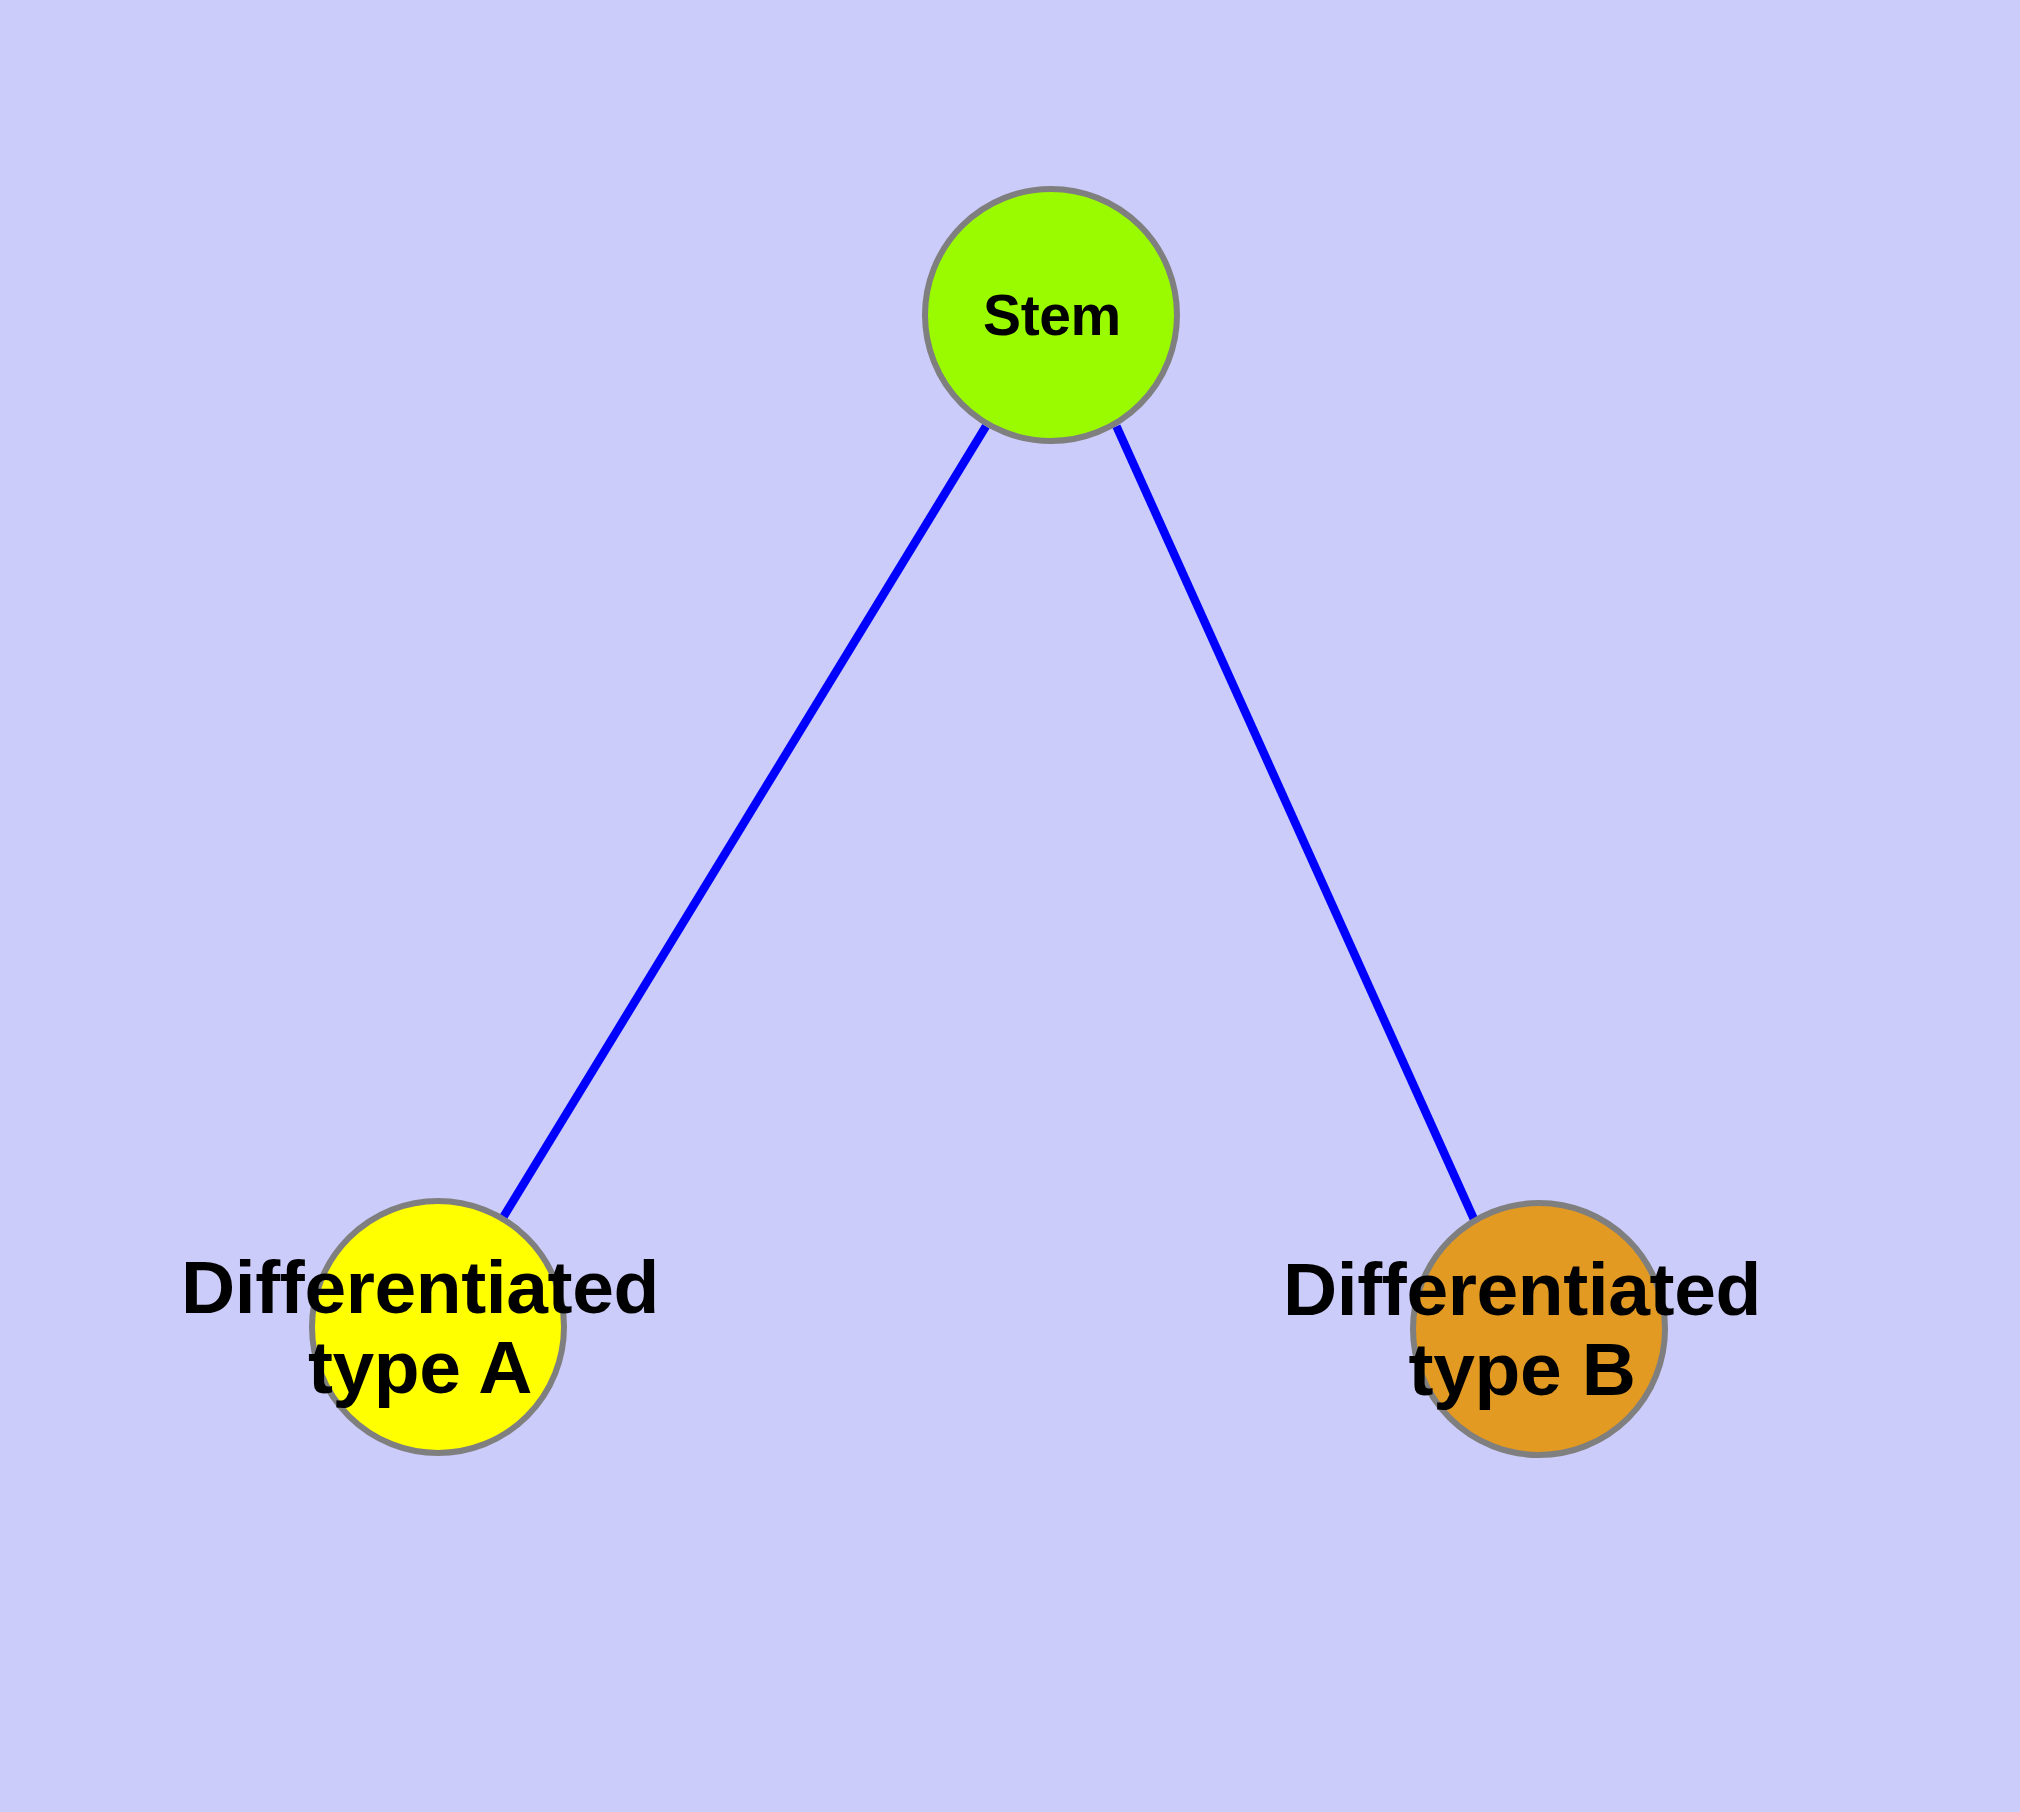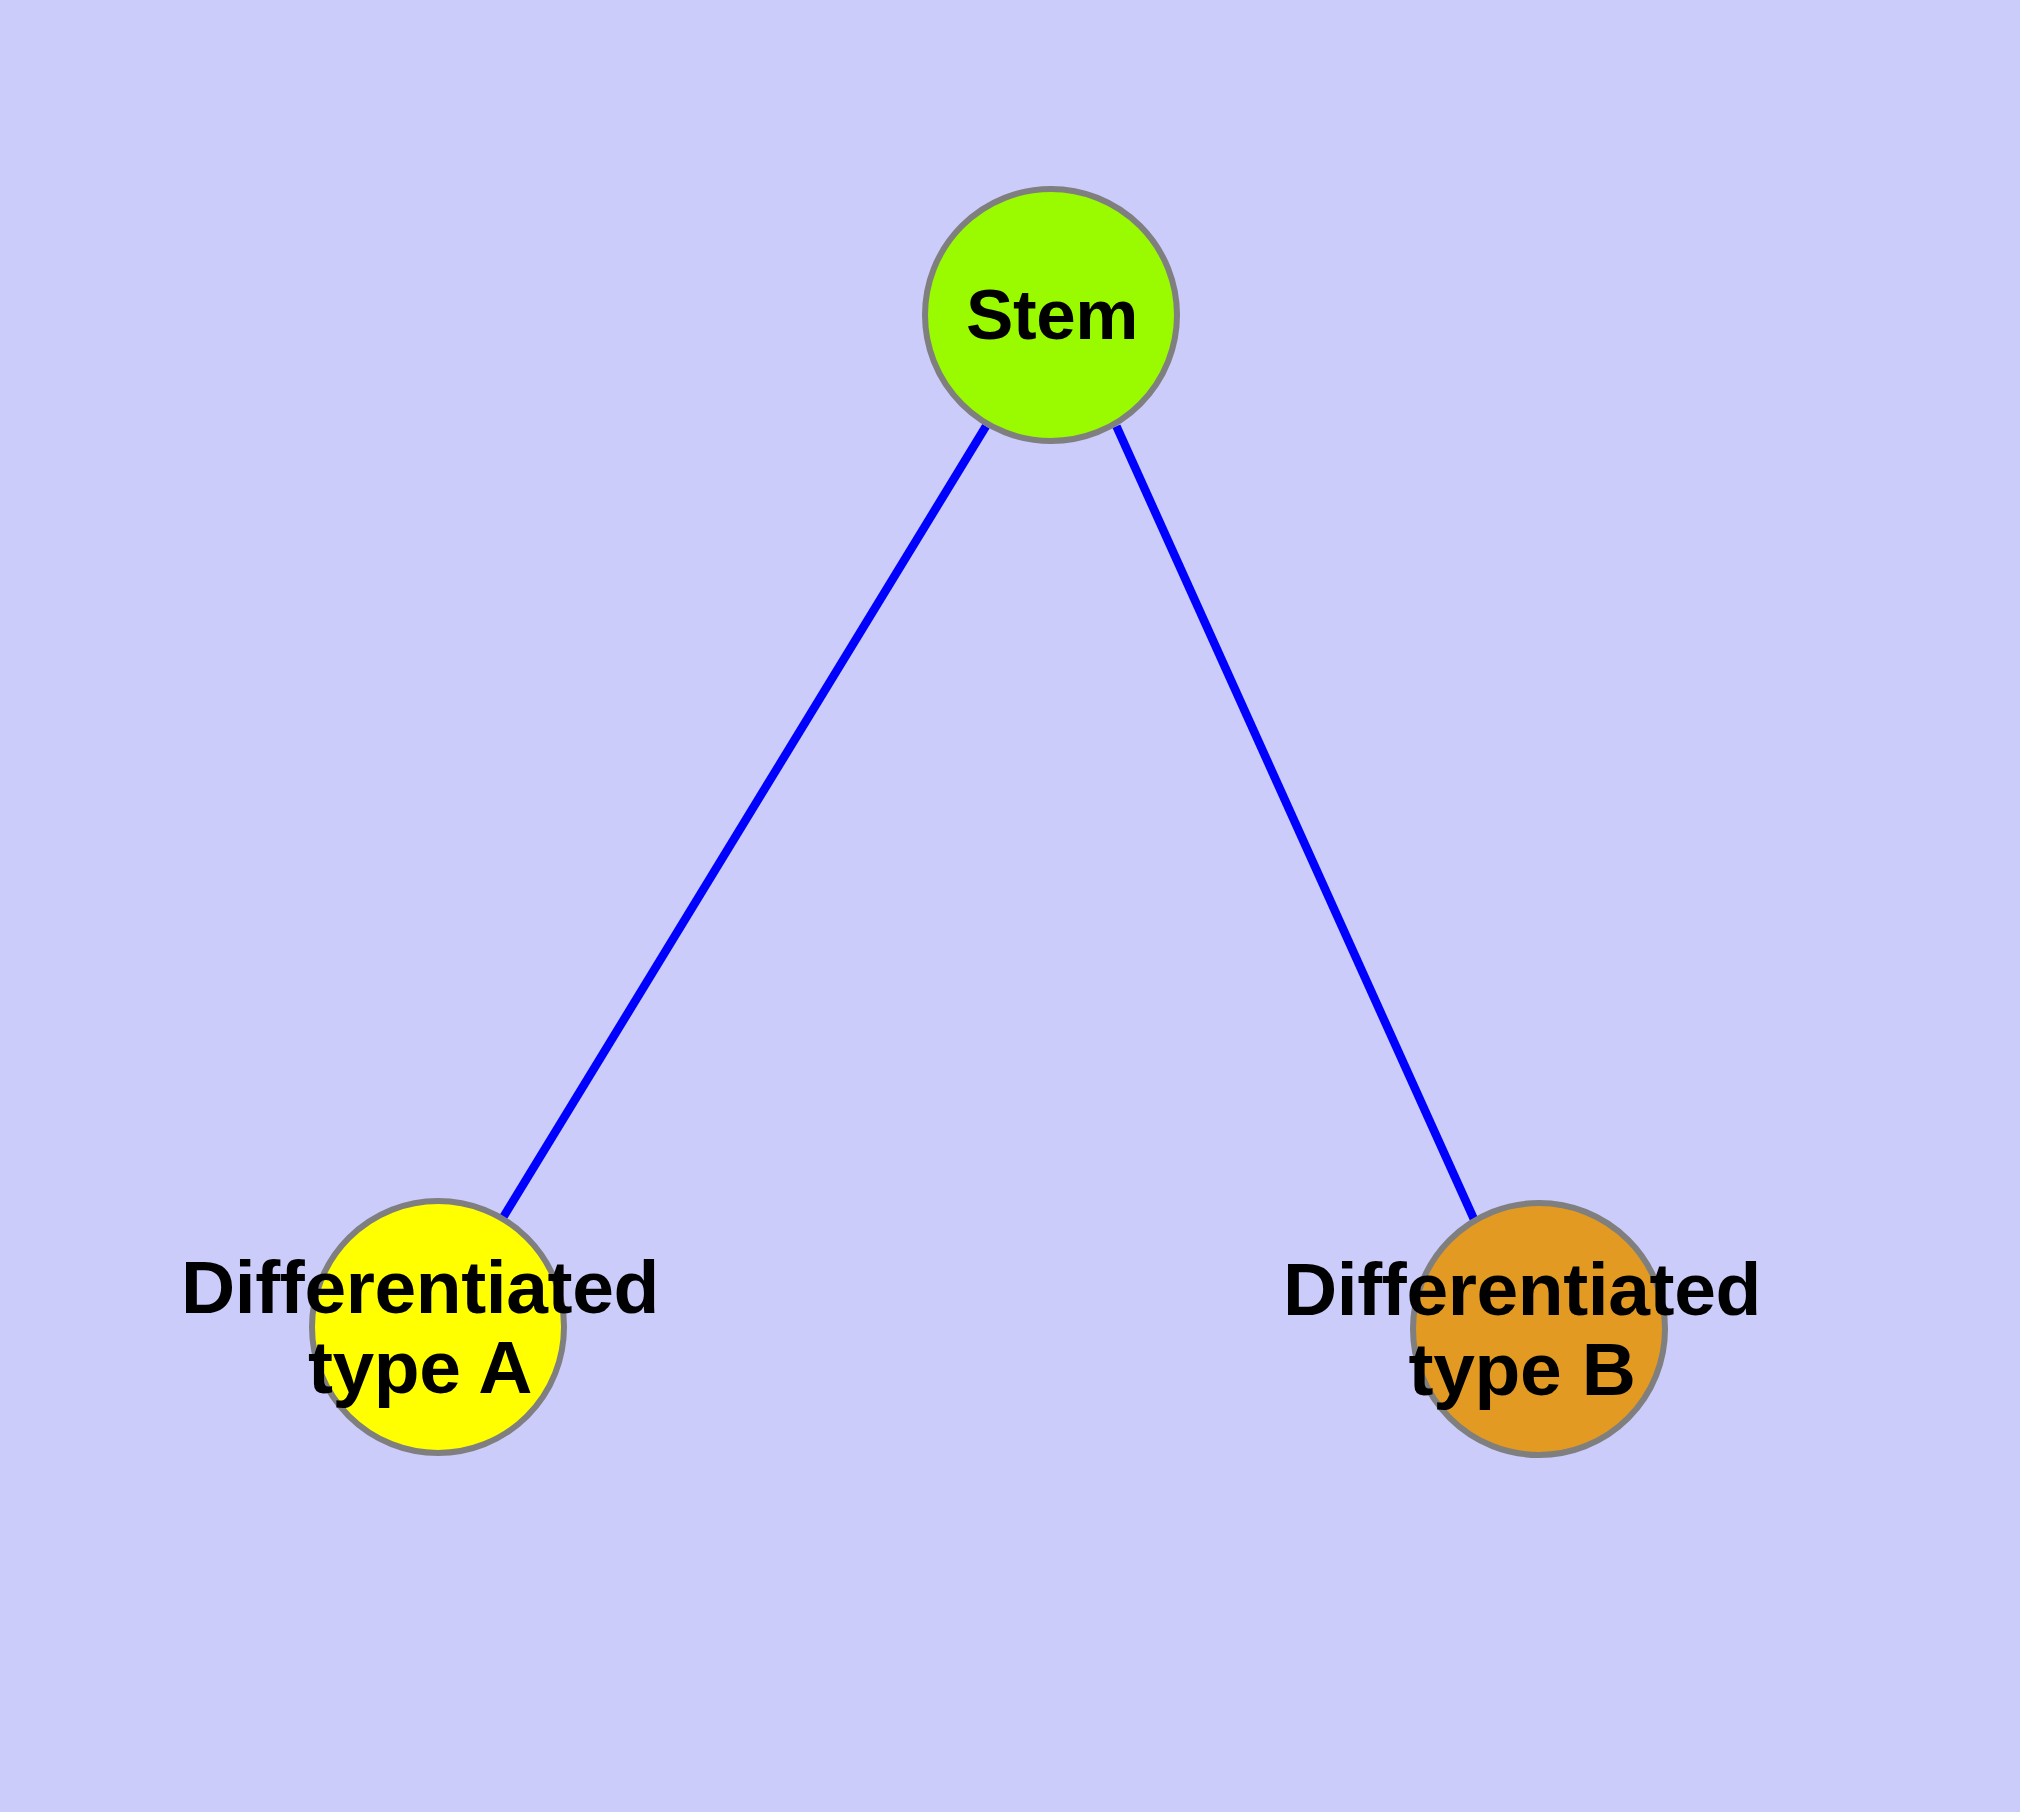--- a/index.html
+++ b/index.html
@@ -59,7 +59,7 @@
   <div class="graph-node" style="left: 309px; top: 1198px; width: 258px; height: 258px; background: rgb(255, 255, 0); border: 6px solid rgb(127, 127, 127);"></div>
   <div class="graph-node" style="left: 1410px; top: 1200px; width: 258px; height: 258px; background: rgb(227, 154, 35); border: 6px solid rgb(127, 127, 127);"></div>
 
-  <div class="node-label" style="left: 1052px; top: 315px; font-size: 71px;">Stem</div>
+  <div class="node-label" style="left: 1052px; top: 315px; font-size: 57px;">Stem</div>
   <div class="node-label" style="left: 420px; top: 1327px; font-size: 75px;">Differentiated
 type A</div>
   <div class="node-label" style="left: 1522px; top: 1329px; font-size: 75px;">Differentiated

